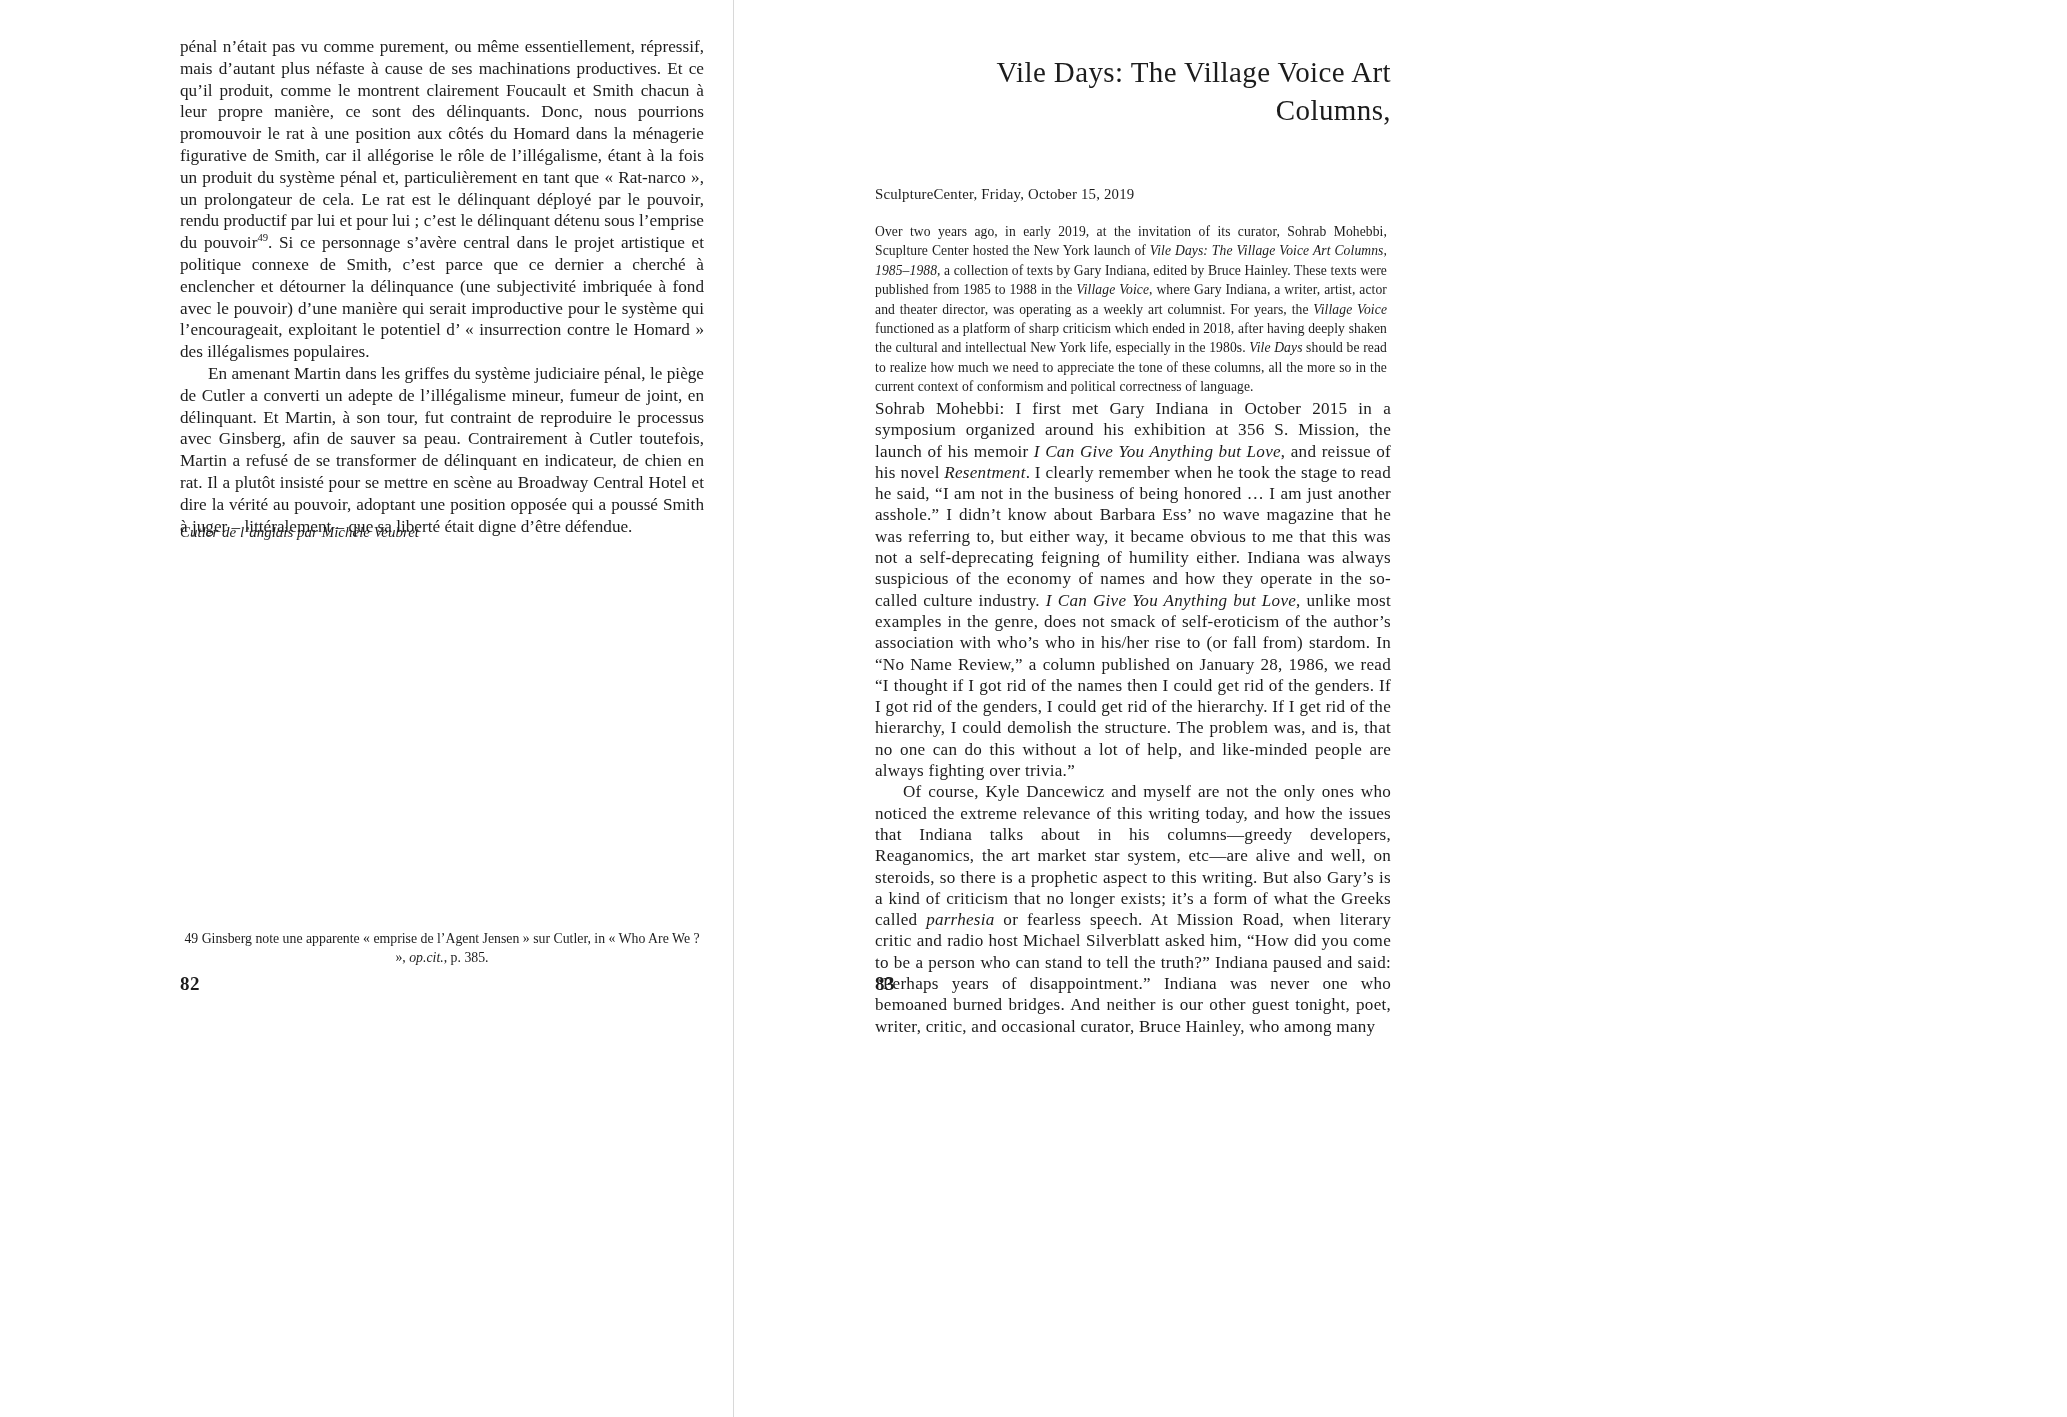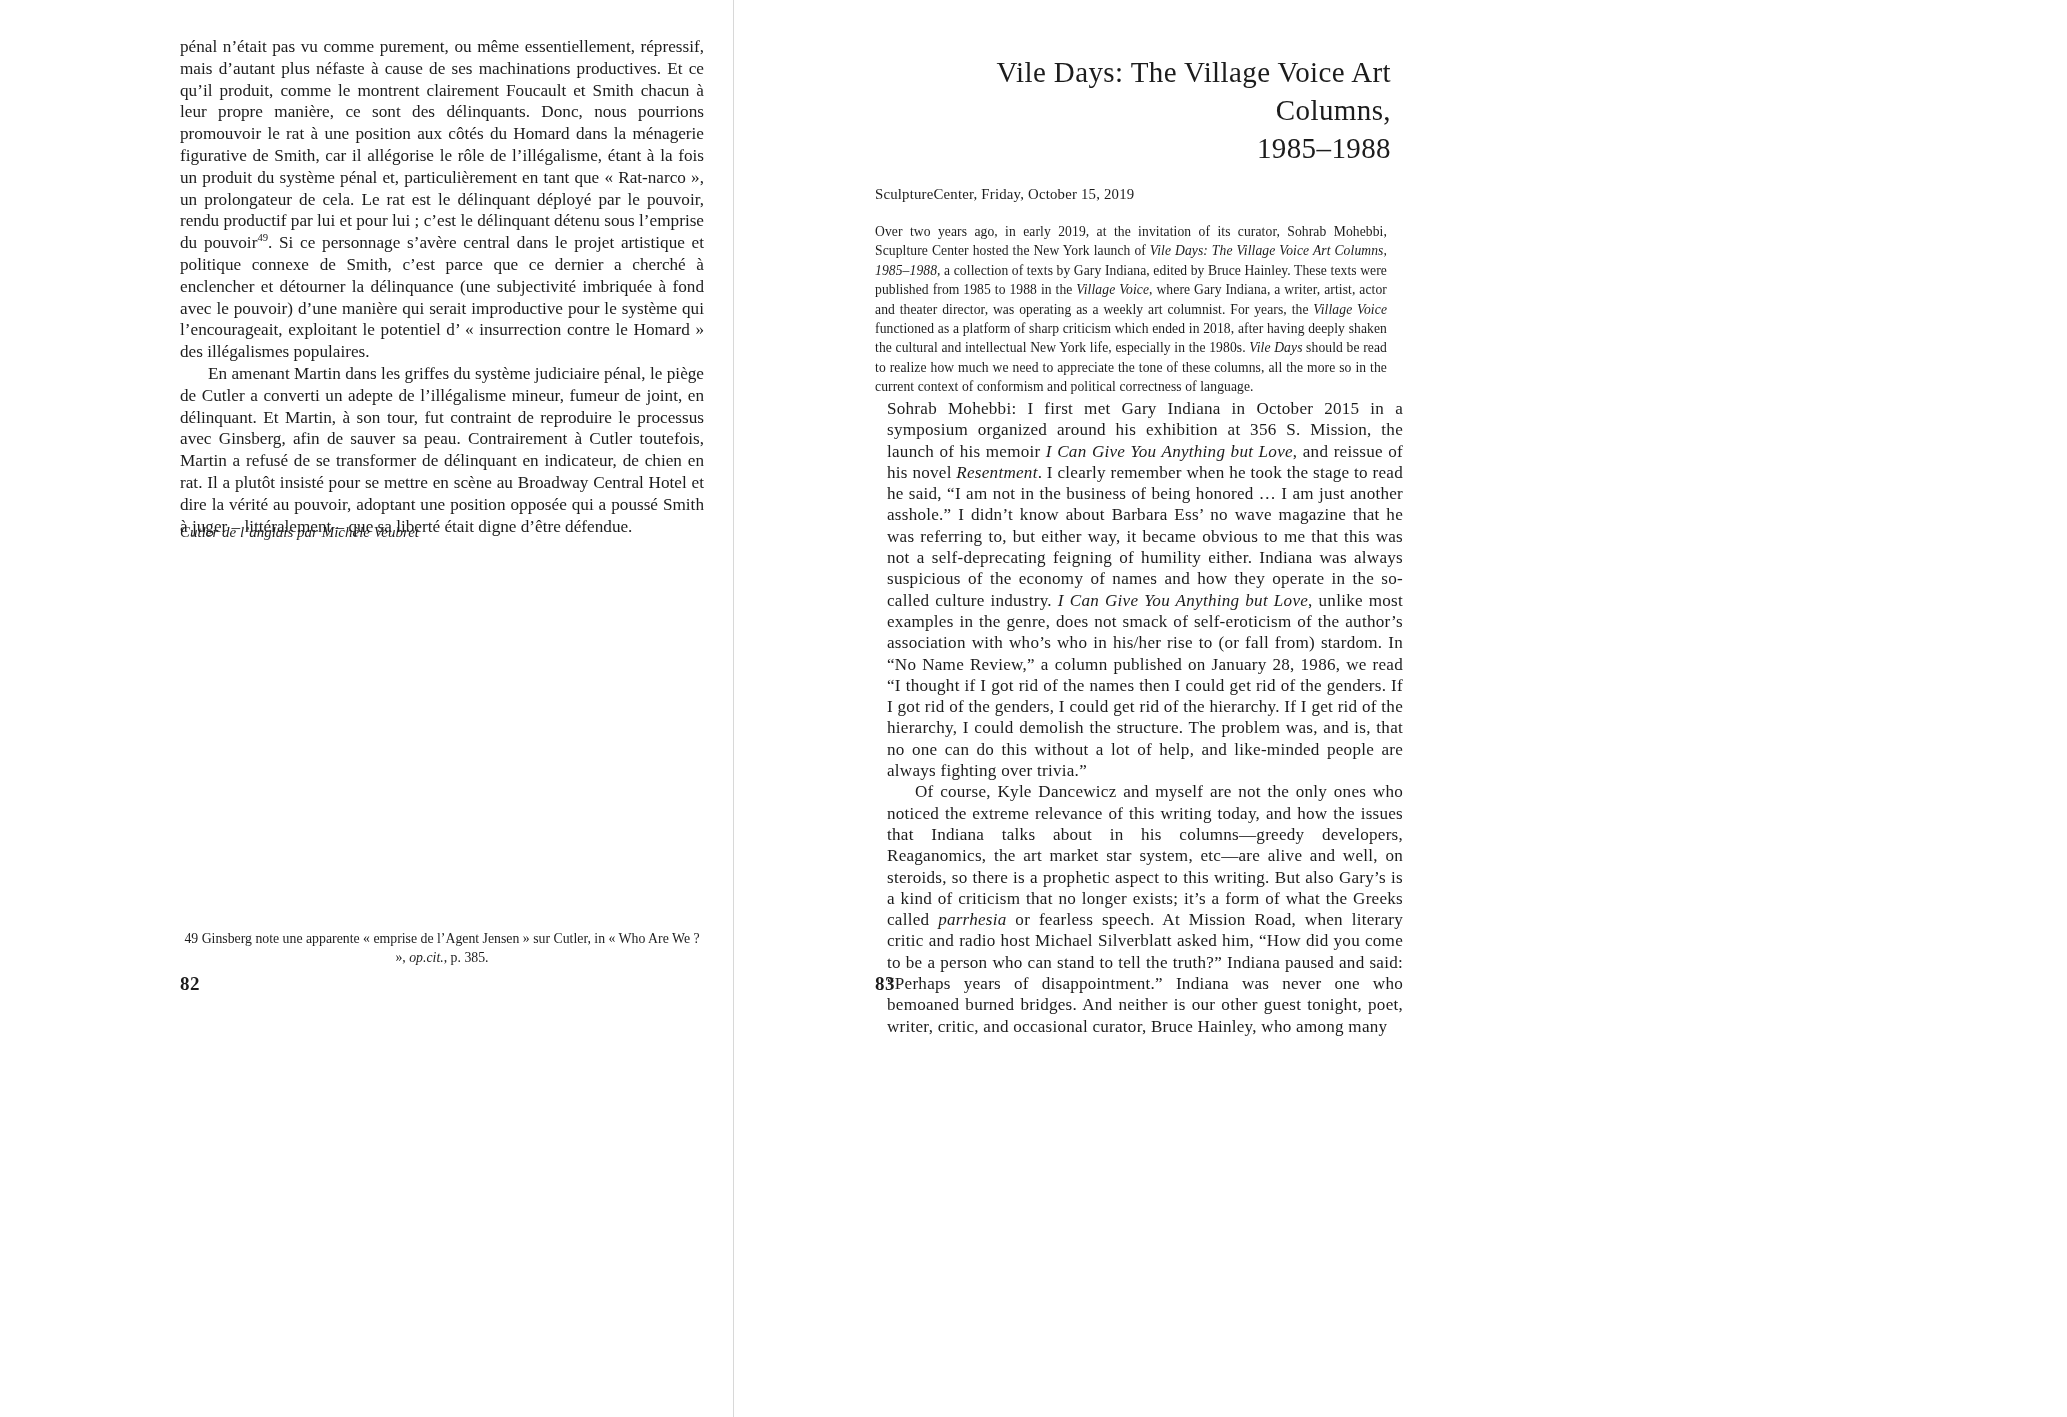--- a/index.html
+++ b/index.html
@@ -148,7 +148,6 @@
 <div class="right-page">
   <div class="rp-title">
     <div>Vile Days: The Village Voice Art Columns,</div>
-    <div>1985–1988</div>
   </div>
 
 

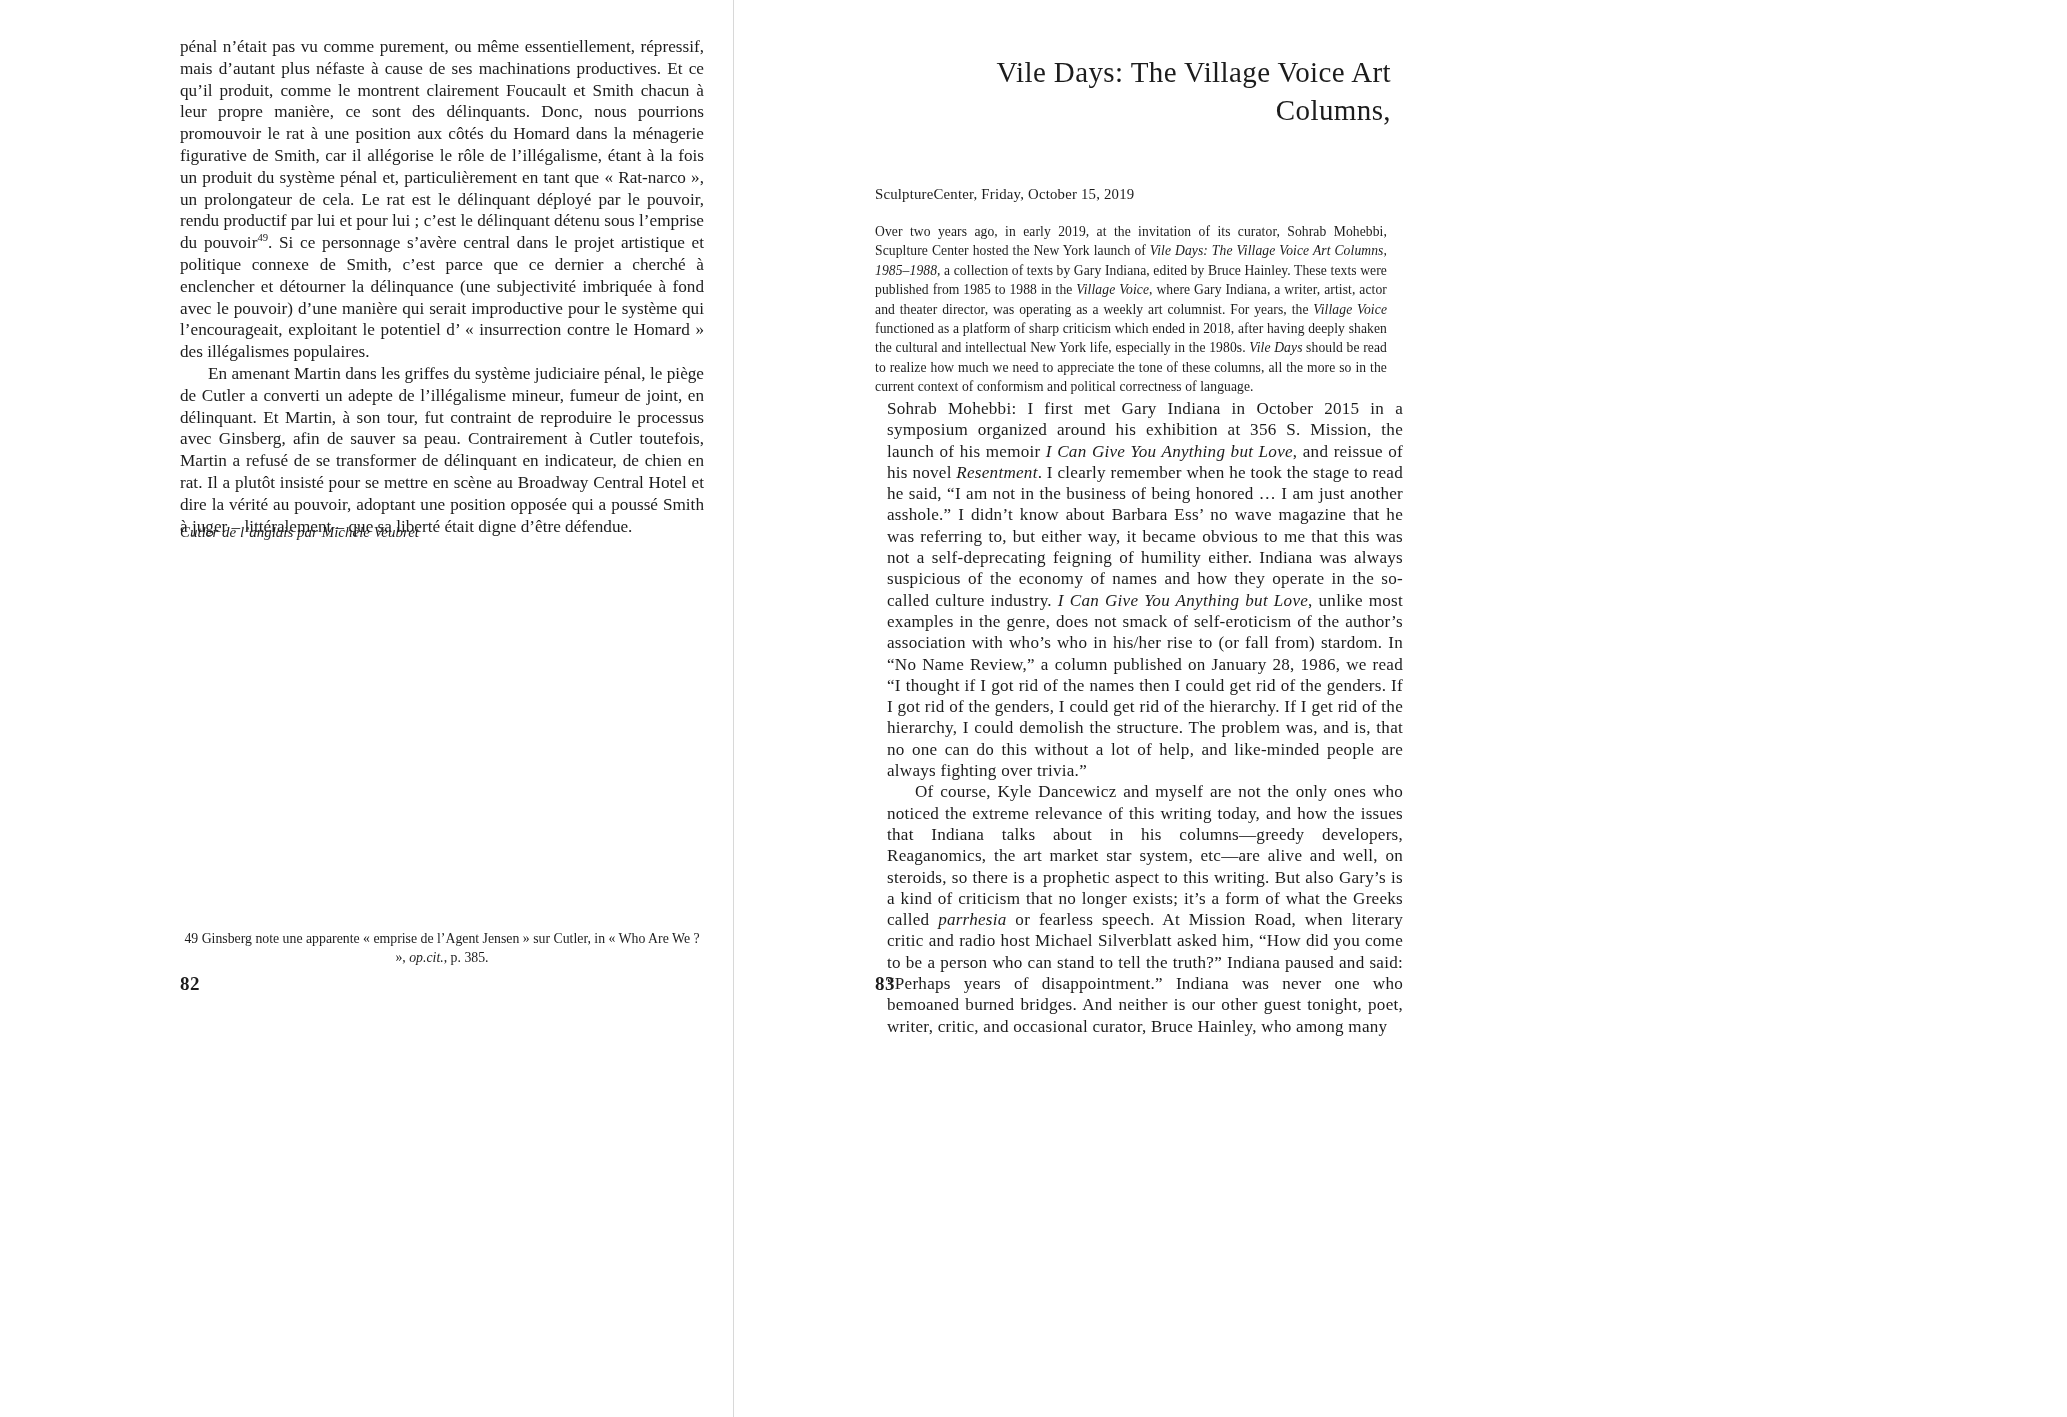--- a/index.html
+++ b/index.html
@@ -123,7 +123,6 @@
     line-height: 21.3px;
     text-align: justify;
     letter-spacing: 0.25px;
-    margin-left: 12px;
   }
   .rp-body p { margin: 0; }
 </style>

